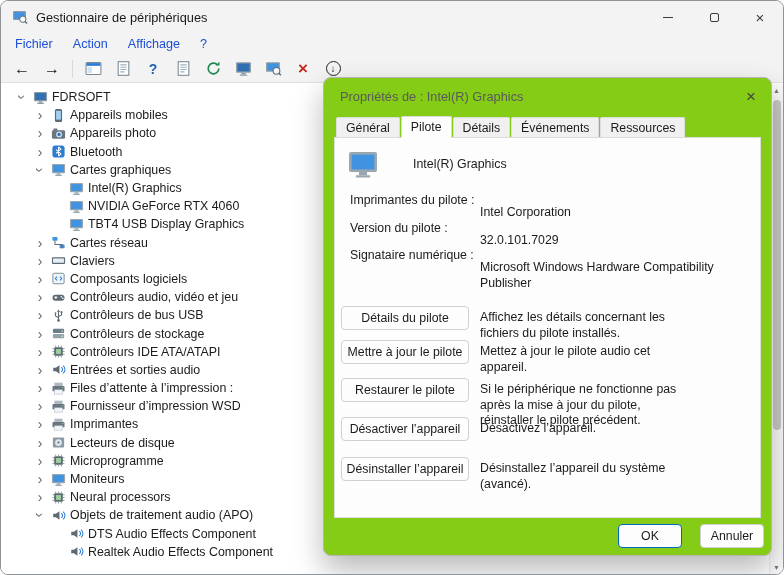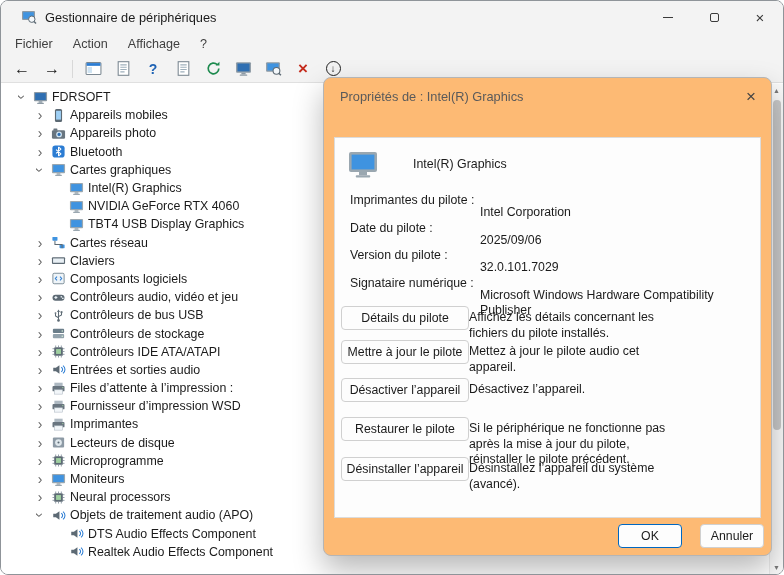--- a/index.html
+++ b/index.html
@@ -10,7 +10,7 @@
 
   
   .titlebar { position: absolute; top: 0; left: 0; right: 0; height: 32px;
-    background: #f3f3f3; display: flex; align-items: center; padding-left: 20px; }
+    background: #f3f3f3; display: flex; align-items: center; padding-left: 11px; }
   .app-icon { width: 16px; height: 16px; margin-right: 8px; flex: none; }
   .titlebar .title { font-size: 12.8px; color: #1b1b1b; }
   .win-controls { margin-left: auto; display: flex; height: 100%; }

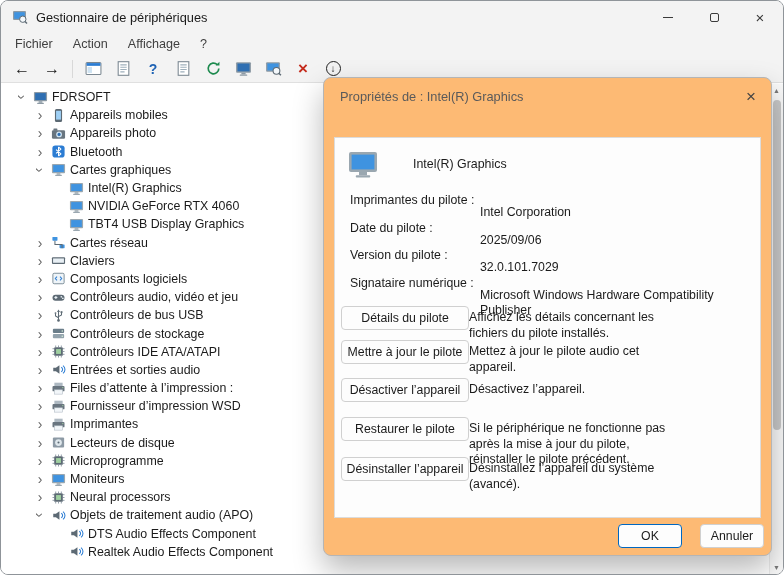--- a/index.html
+++ b/index.html
@@ -22,7 +22,7 @@
   
   .menubar { position: absolute; top: 32px; left: 0; right: 0; height: 22px;
     background: #f3f3f3; display: flex; align-items: center; padding-left: 4px; }
-  .mitem { font-size: 12.6px; color: #404040; padding: 3px 10px; }
+  .mitem { font-size: 12.6px; color: #1d4ed8; padding: 3px 10px; }
 
   
   .toolbar { position: absolute; top: 54px; left: 0; right: 0; height: 28px;

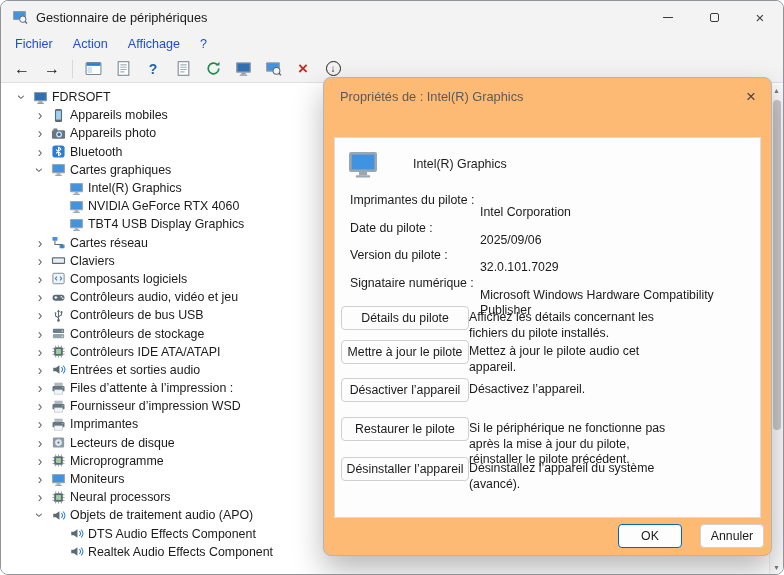--- a/index.html
+++ b/index.html
@@ -62,7 +62,7 @@
 
   
   .dialog { position: absolute; left: 322px; top: 76px; width: 449px; height: 479px;
-    background: #fdba74; border: 1px solid #b5b5b5; border-radius: 8px;
+    background: #84cc16; border: 1px solid #b5b5b5; border-radius: 8px;
     box-shadow: 0 14px 30px rgba(0,0,0,.28); z-index: 10; }
   .dlg-titlebar { position: absolute; top: 0; left: 0; right: 0; height: 36px;
     display: flex; align-items: center; padding-left: 16px; }

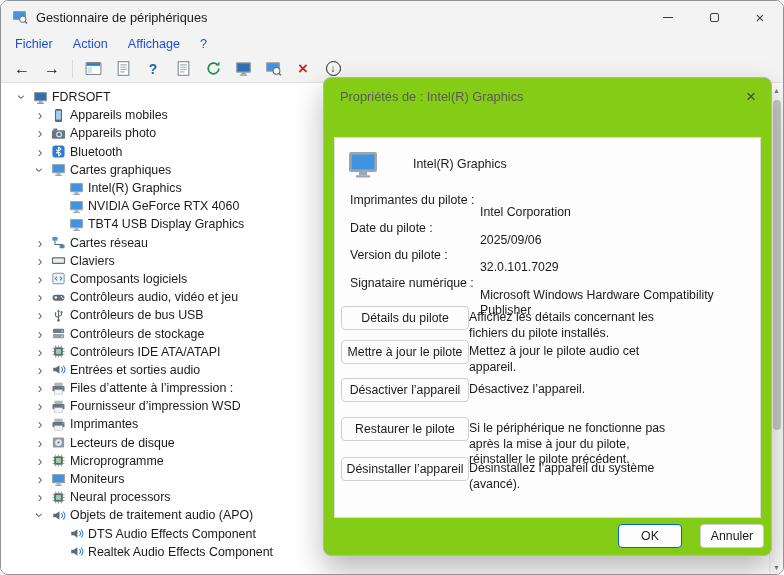--- a/index.html
+++ b/index.html
@@ -489,6 +489,13 @@
       </div>
     </div>
 
+    <div class="tabs">
+      <div class="tab">Général</div>
+      <div class="tab active">Pilote</div>
+      <div class="tab">Détails</div>
+      <div class="tab">Événements</div>
+      <div class="tab">Ressources</div>
+    </div>
 
     <div class="pane">
       <div class="dev-row">

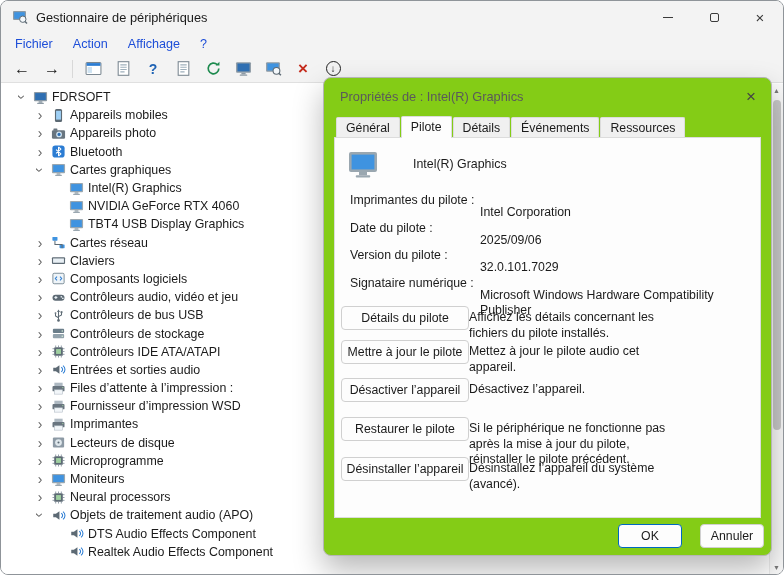--- a/index.html
+++ b/index.html
@@ -511,10 +511,6 @@
           <span class="fvalue">Intel Corporation</span>
         </div>
         <div class="frow">
-          <span class="flabel">Date du pilote :</span>
-          <span class="fvalue">2025/09/06</span>
-        </div>
-        <div class="frow">
           <span class="flabel">Version du pilote :</span>
           <span class="fvalue">32.0.101.7029</span>
         </div>

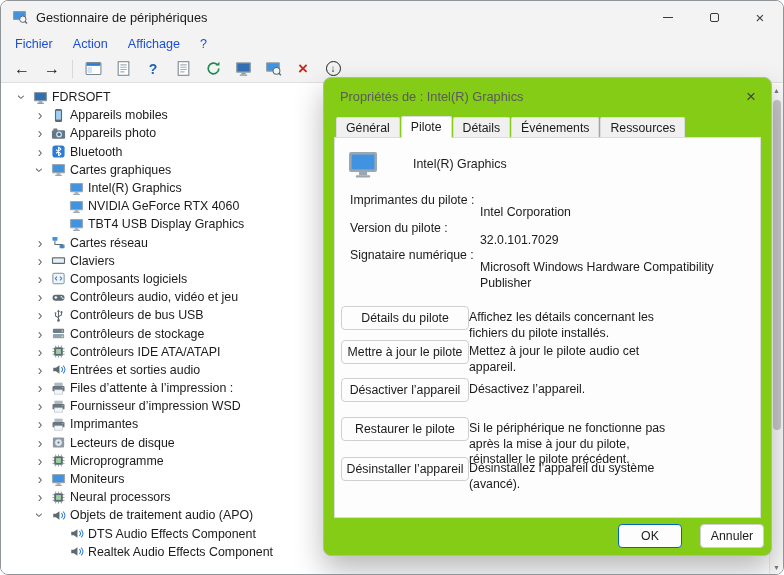--- a/index.html
+++ b/index.html
@@ -98,7 +98,7 @@
   .abtn { width: 128px; height: 24px; flex: none; font-size: 12.3px; color: #1b1b1b;
     background: #fdfdfd; border: 1px solid #d0d0d0; border-radius: 4px;
     font-family: "Liberation Sans", "DejaVu Sans", sans-serif; }
-  .adesc { width: 216px; font-size: 12.3px; color: #1b1b1b;
+  .adesc { margin-left: 11px; width: 216px; font-size: 12.3px; color: #1b1b1b;
     line-height: 15.5px; margin-top: 4px; }
 
   .dlg-footer { position: absolute; bottom: 7px; right: 7px; display: flex; gap: 18px; margin-top: 16px; }

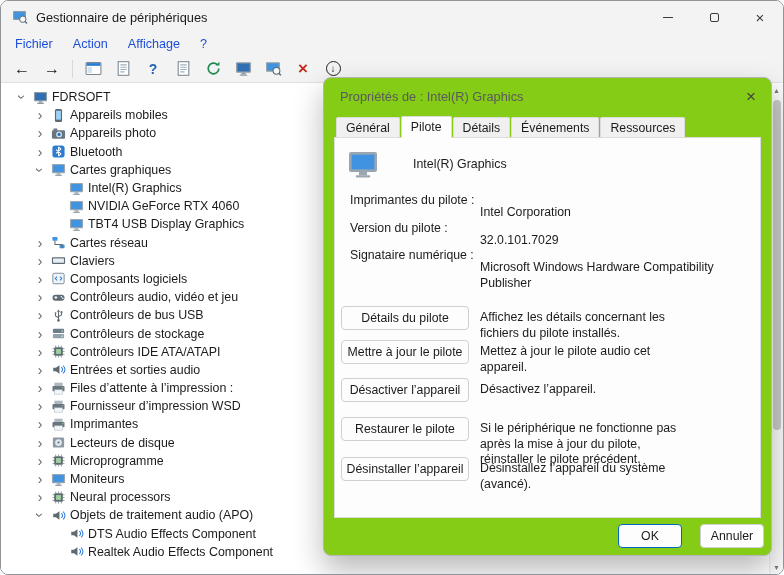--- a/index.html
+++ b/index.html
@@ -530,12 +530,12 @@
           <span class="adesc">Mettez à jour le pilote audio cet appareil.</span>
         </div>
         <div class="arow">
+          <button class="abtn">Restaurer le pilote</button>
+          <span class="adesc">Si le périphérique ne fonctionne pas après la mise à jour du pilote, réinstaller le pilote précédent.</span>
+        </div>
+        <div class="arow">
           <button class="abtn">Désactiver l’appareil</button>
           <span class="adesc">Désactivez l’appareil.</span>
-        </div>
-        <div class="arow">
-          <button class="abtn">Restaurer le pilote</button>
-          <span class="adesc">Si le périphérique ne fonctionne pas après la mise à jour du pilote, réinstaller le pilote précédent.</span>
         </div>
         <div class="arow">
           <button class="abtn">Désinstaller l’appareil</button>

